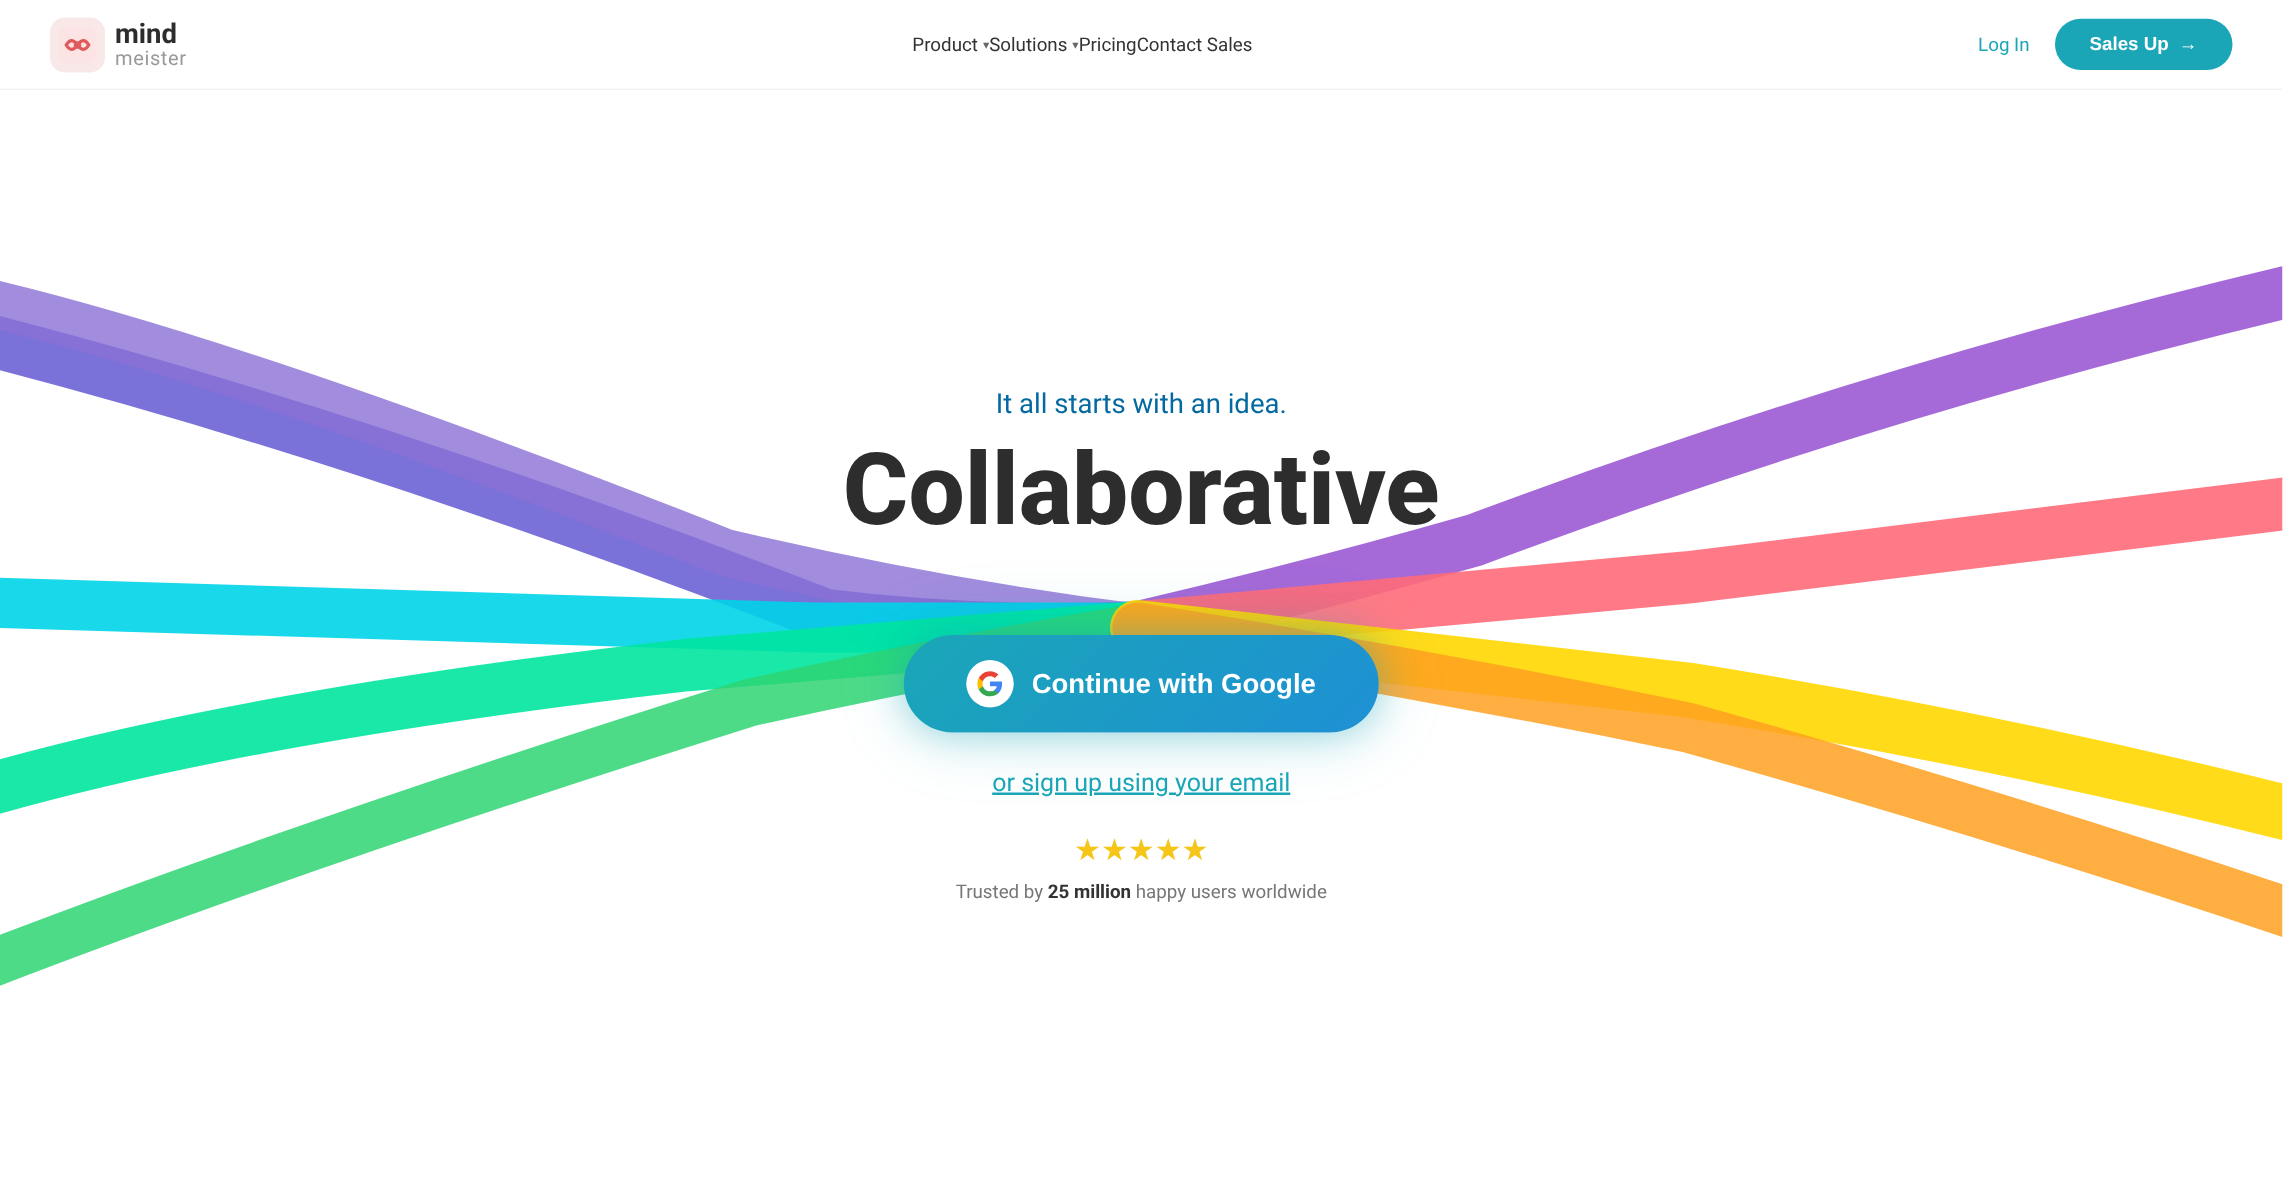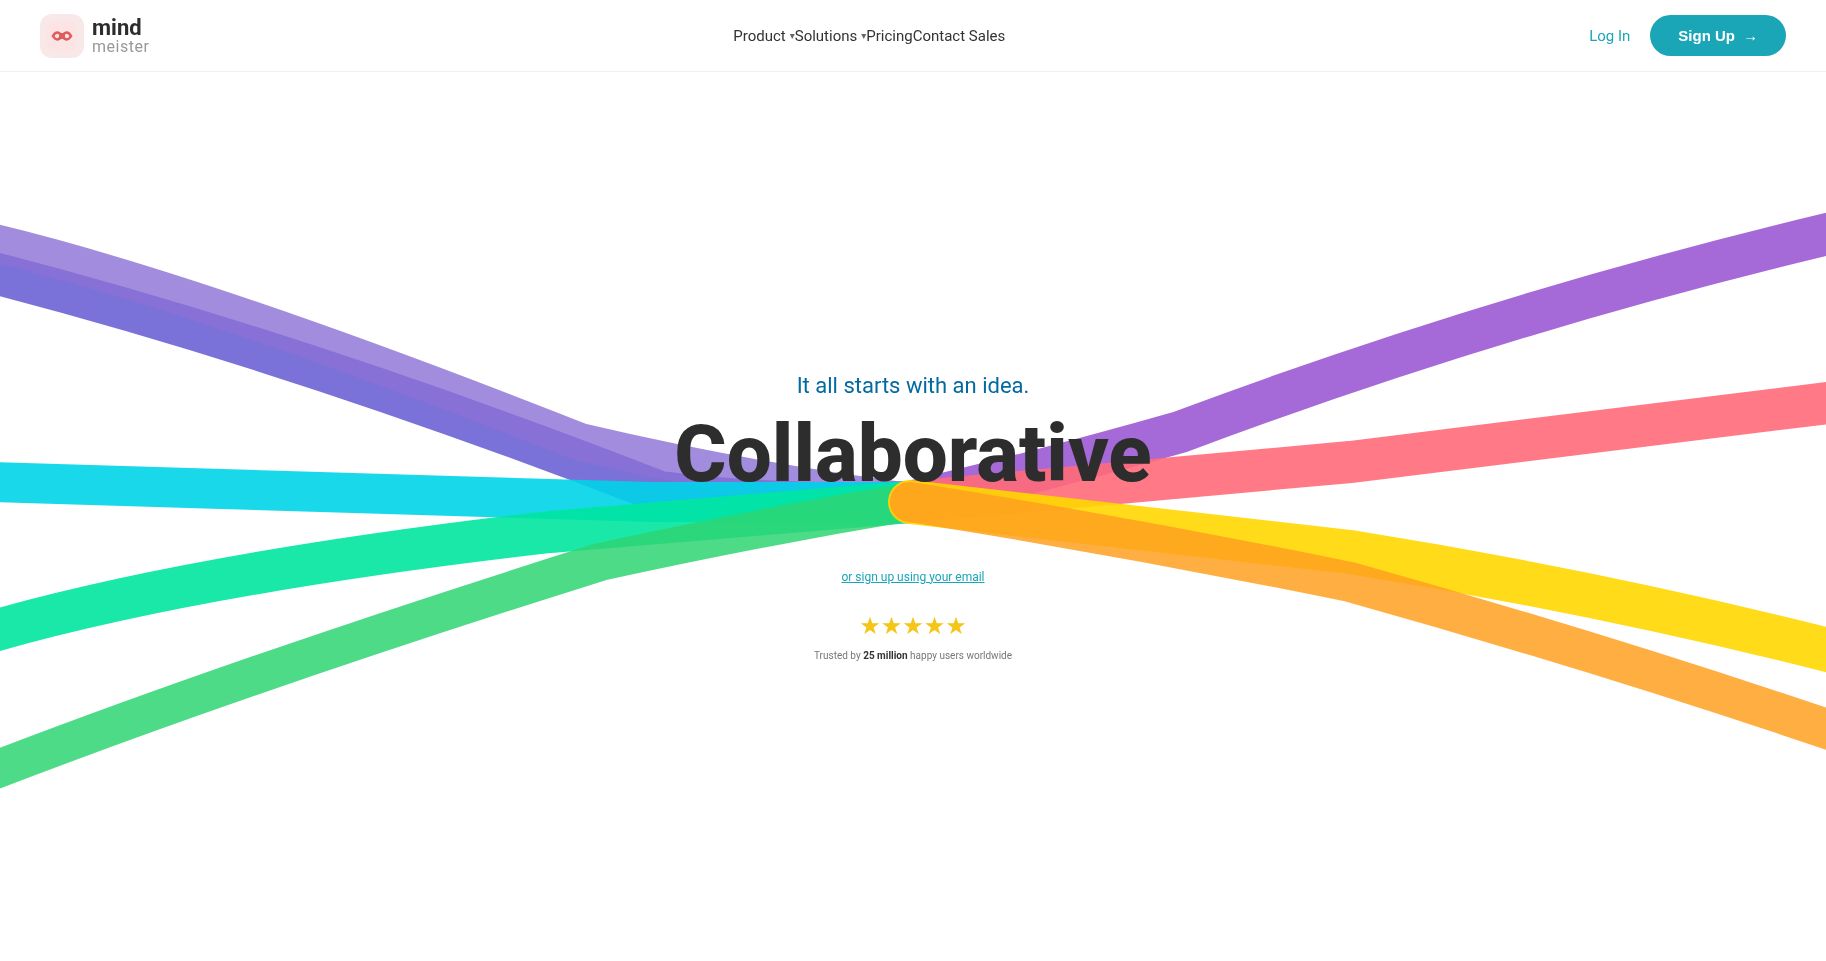--- a/index.html
+++ b/index.html
@@ -118,7 +118,7 @@
   <div class="nav-actions">
     <a class="login-link">Log In</a>
     <button class="signup-btn">
-      <span>Sign Up</span>
+      <span>Sales Up</span>
       <span>→</span>
     </button>
   </div>

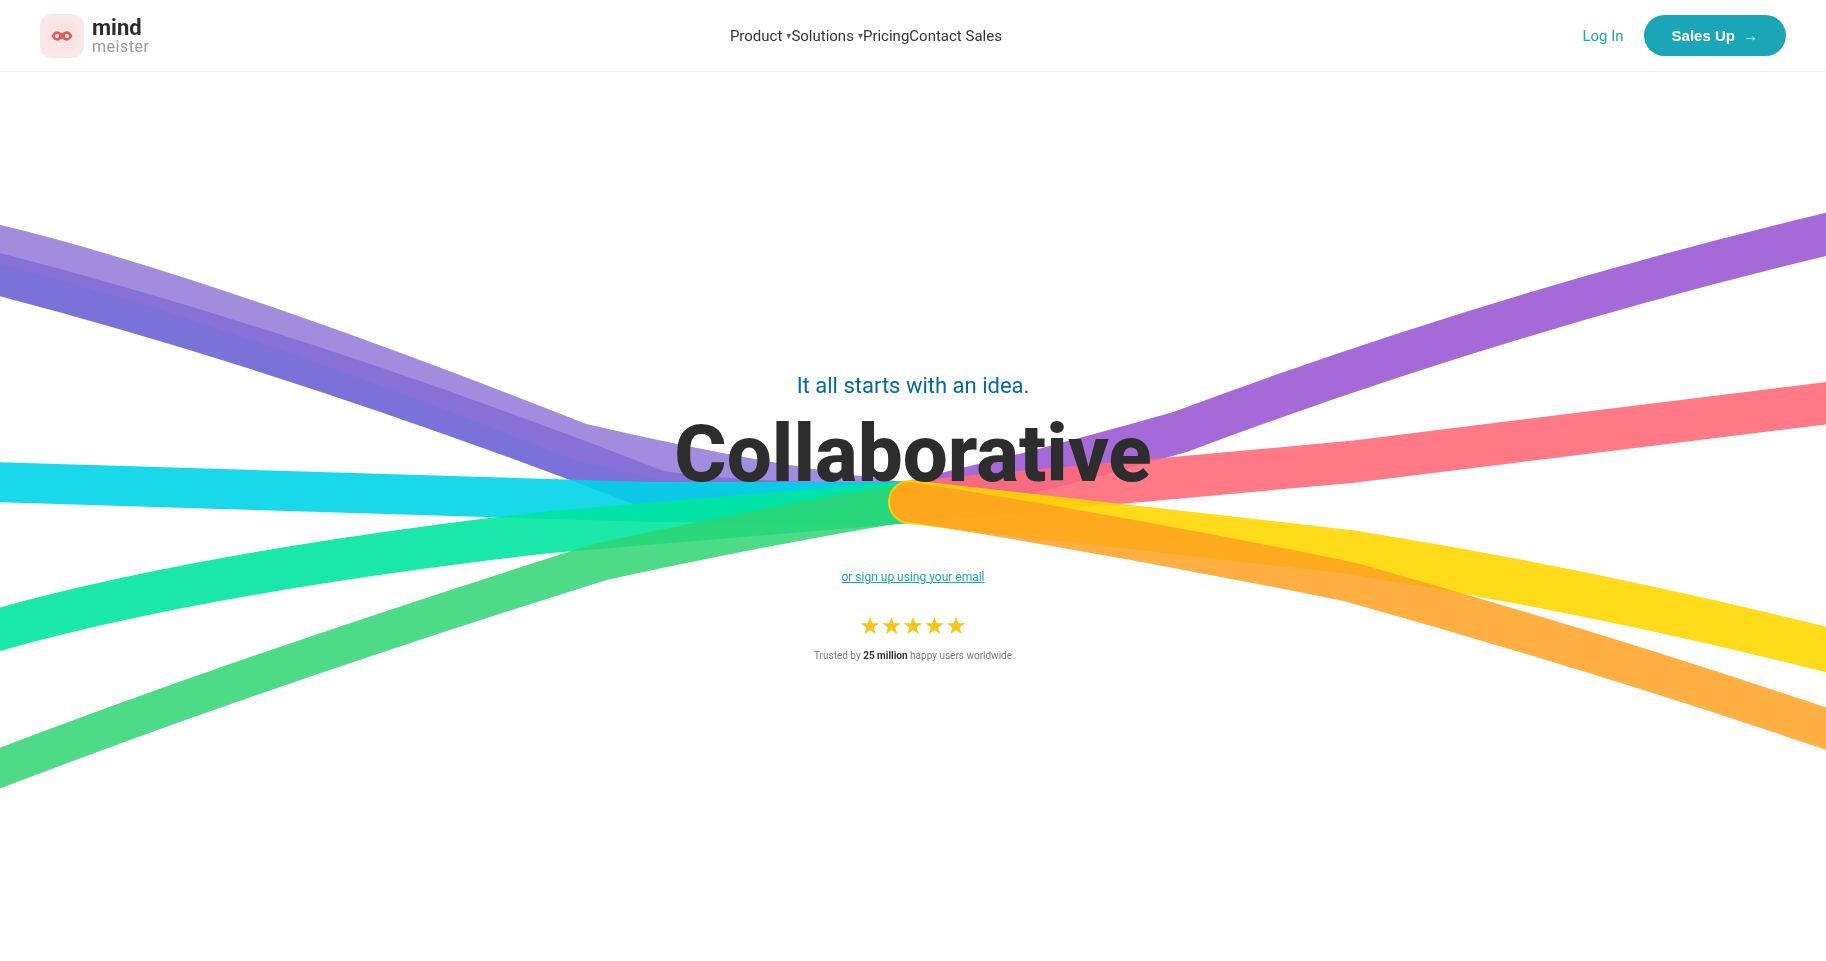--- a/index.html
+++ b/index.html
@@ -153,6 +153,18 @@
       <span>Collaborative</span><br>
     </h1>
 
+    <button class="google-btn">
+      <div class="google-icon-wrap">
+
+        <svg width="22" height="22" viewBox="0 0 24 24">
+          <path d="M22.56 12.25c0-.78-.07-1.53-.2-2.25H12v4.26h5.92c-.26 1.37-1.04 2.53-2.21 3.31v2.77h3.57c2.08-1.92 3.28-4.74 3.28-8.09z" fill="#4285F4"></path>
+          <path d="M12 23c2.97 0 5.46-.98 7.28-2.66l-3.57-2.77c-.98.66-2.23 1.06-3.71 1.06-2.86 0-5.29-1.93-6.16-4.53H2.18v2.84C3.99 20.53 7.7 23 12 23z" fill="#34A853"></path>
+          <path d="M5.84 14.09c-.22-.66-.35-1.36-.35-2.09s.13-1.43.35-2.09V7.07H2.18C1.43 8.55 1 10.22 1 12s.43 3.45 1.18 4.93l3.66-2.84z" fill="#FBBC05"></path>
+          <path d="M12 5.38c1.62 0 3.06.56 4.21 1.64l3.15-3.15C17.45 2.09 14.97 1 12 1 7.7 1 3.99 3.47 2.18 7.07l3.66 2.84c.87-2.6 3.3-4.53 6.16-4.53z" fill="#EA4335"></path>
+        </svg>
+      </div>
+      <span>Continue with Google</span>
+    </button>
 
     <a class="email-link">or sign up using your email</a>
 

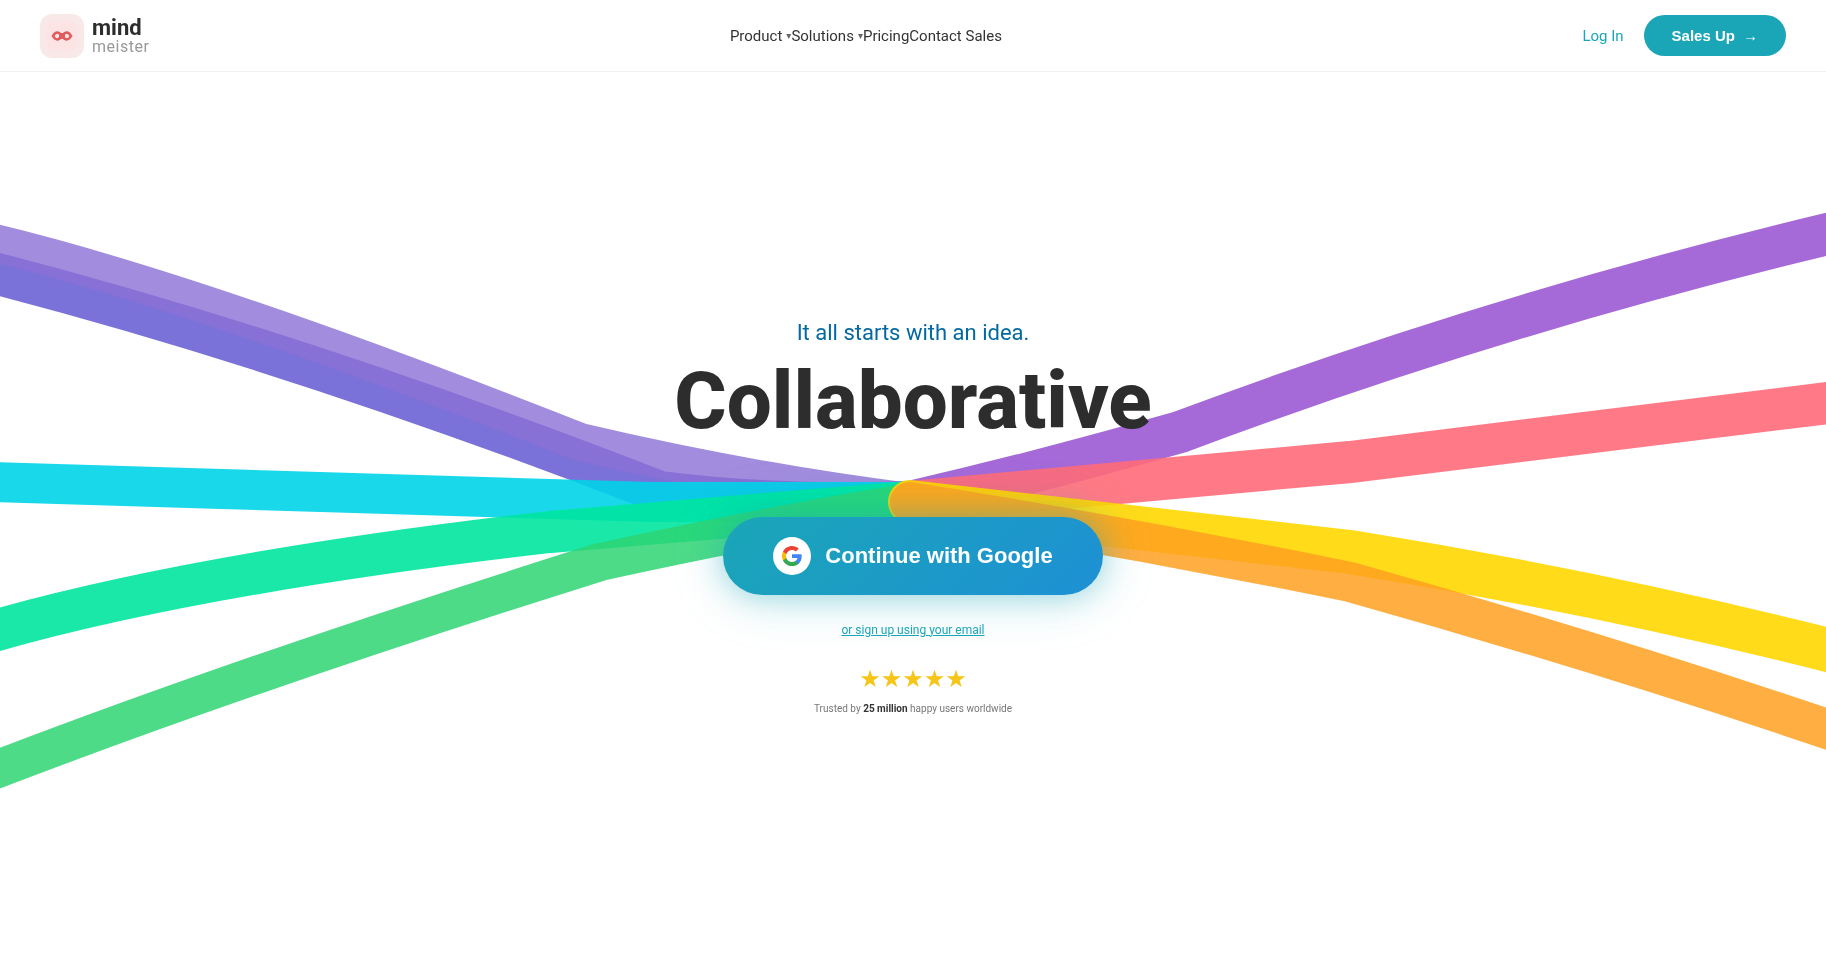--- a/index.html
+++ b/index.html
@@ -71,7 +71,7 @@
       display: flex; align-items: center; justify-content: center;
     }
     .email-link {
-      font-size: 12px; color: #1aa6b7; text-decoration: underline;
+      font-size: 20px; color: #1aa6b7; text-decoration: underline;
       cursor: pointer; margin-bottom: 28px;
     }
     .trust-section { display: flex; flex-direction: column; align-items: center; gap: 4px; }

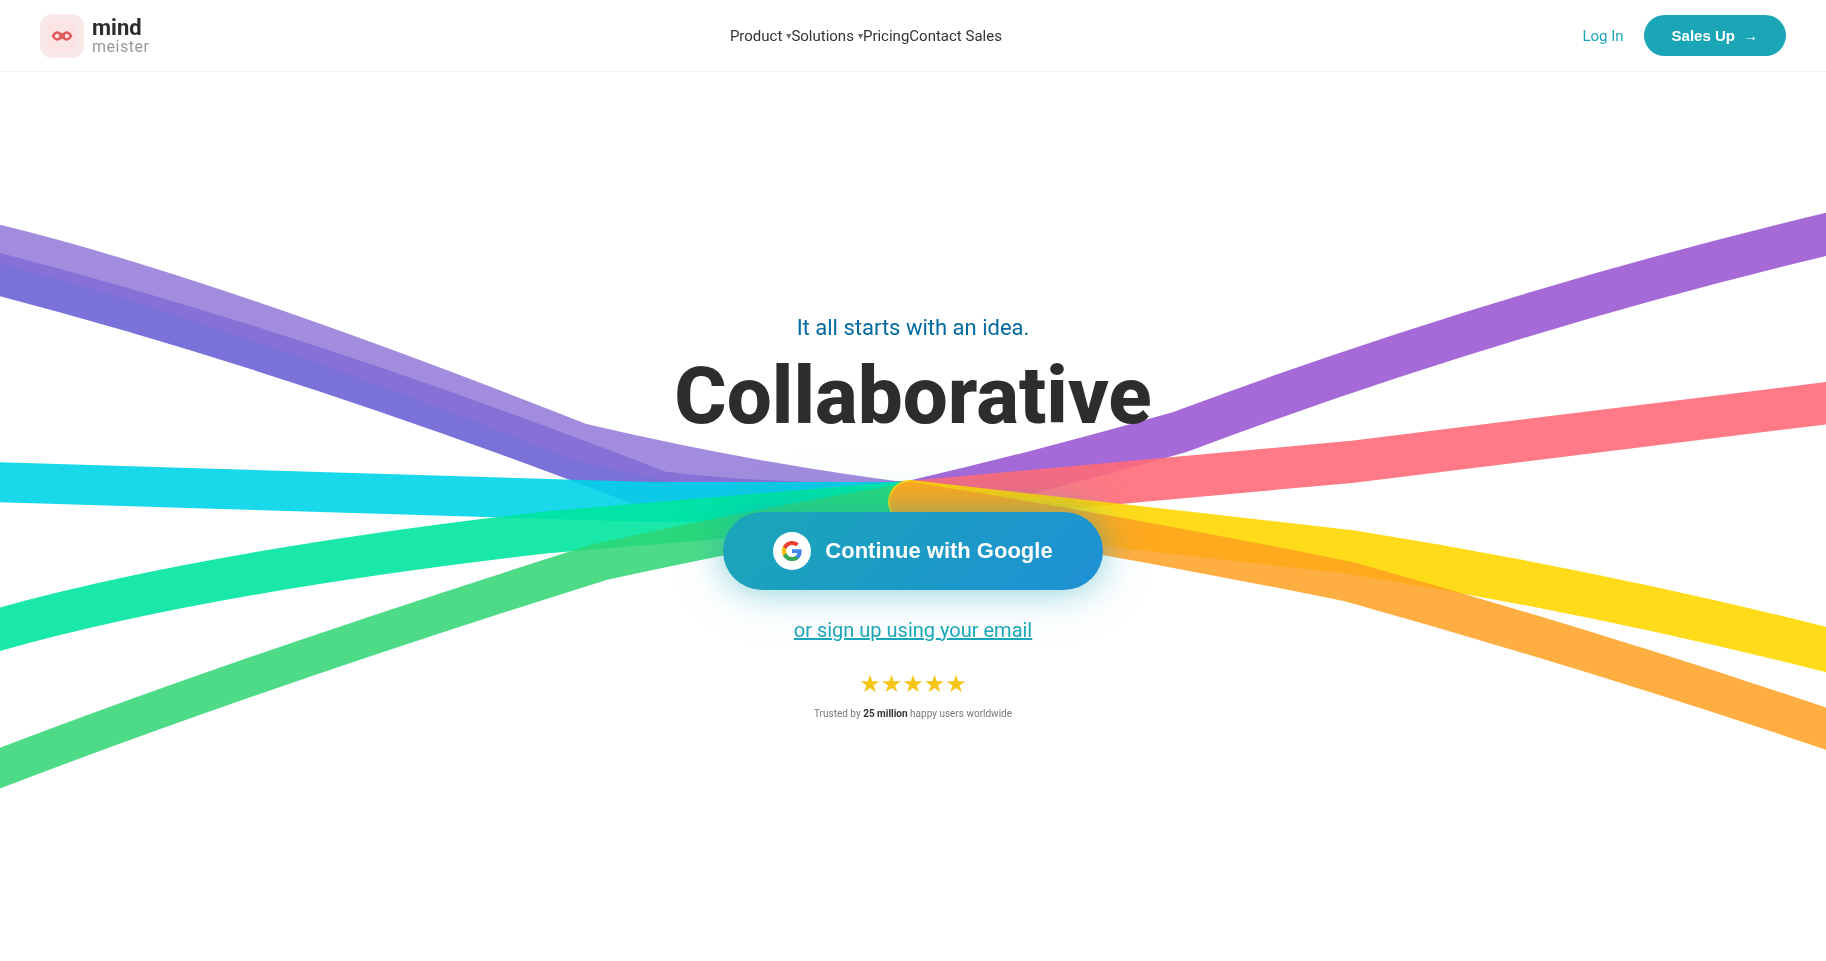--- a/index.html
+++ b/index.html
@@ -76,7 +76,7 @@
     }
     .trust-section { display: flex; flex-direction: column; align-items: center; gap: 4px; }
     .stars { display: flex; gap: 4px; font-size: 24px; color: #f5c518; margin-bottom: 6px; }
-    .trust-text { font-size: 10px; color: #777; }
+    .trust-text { font-size: 15px; color: #777; }
     .trust-text strong { color: #333; }
   </style>
 </head>

